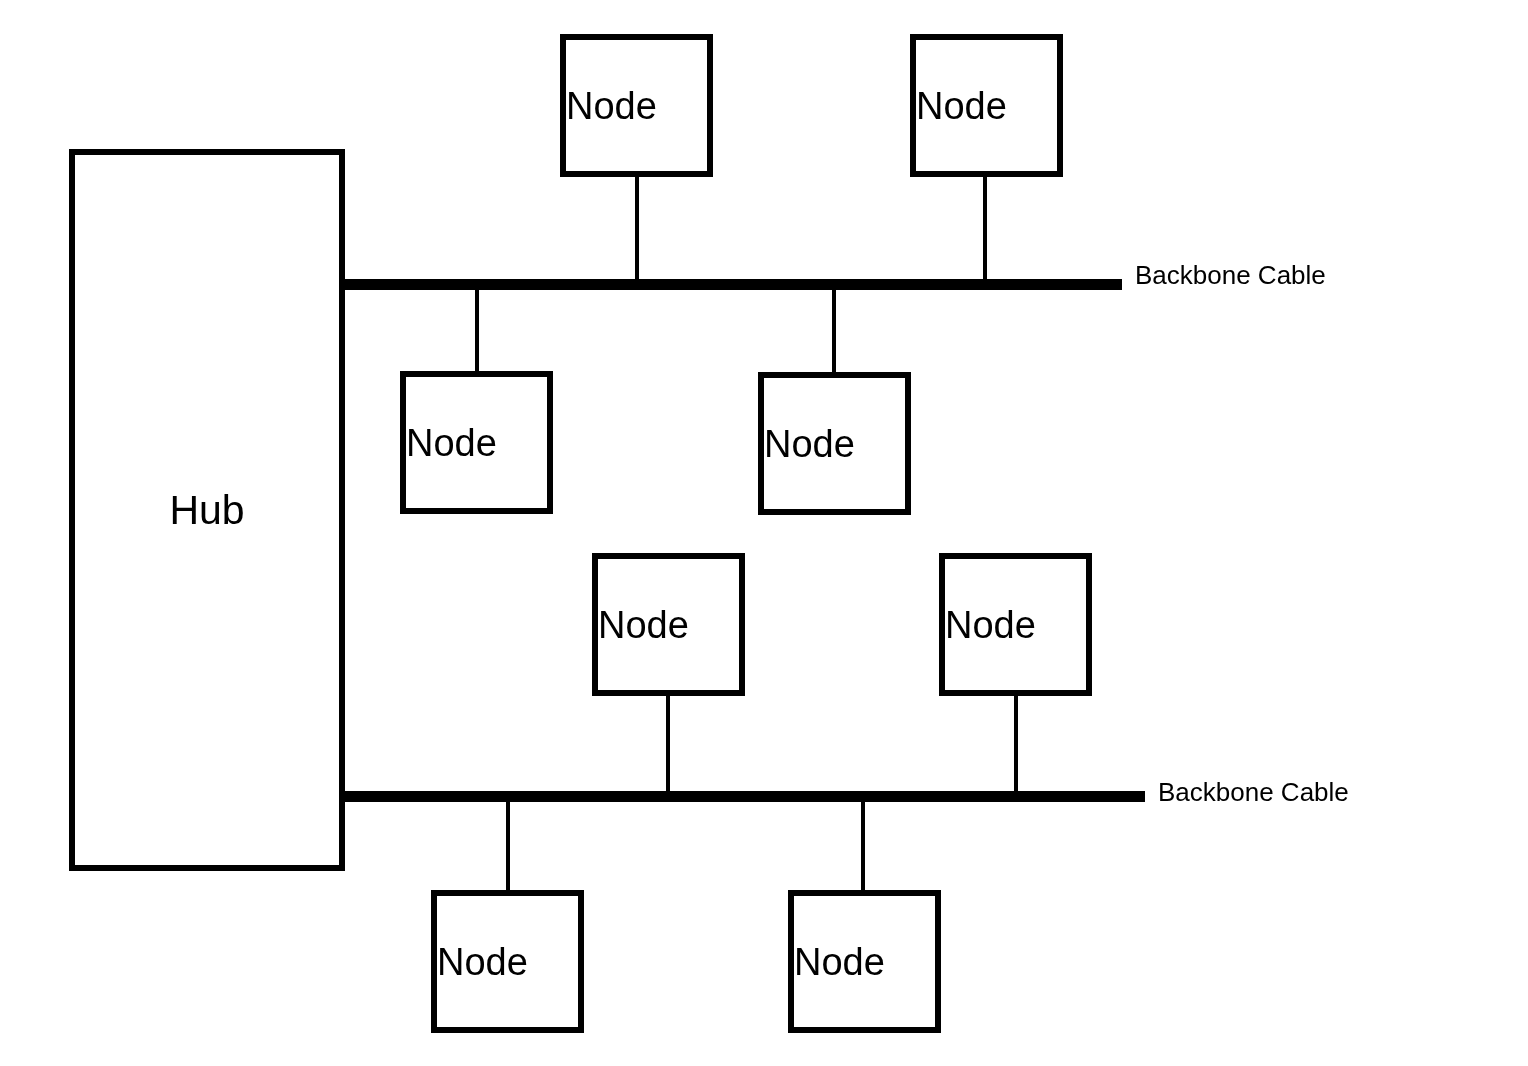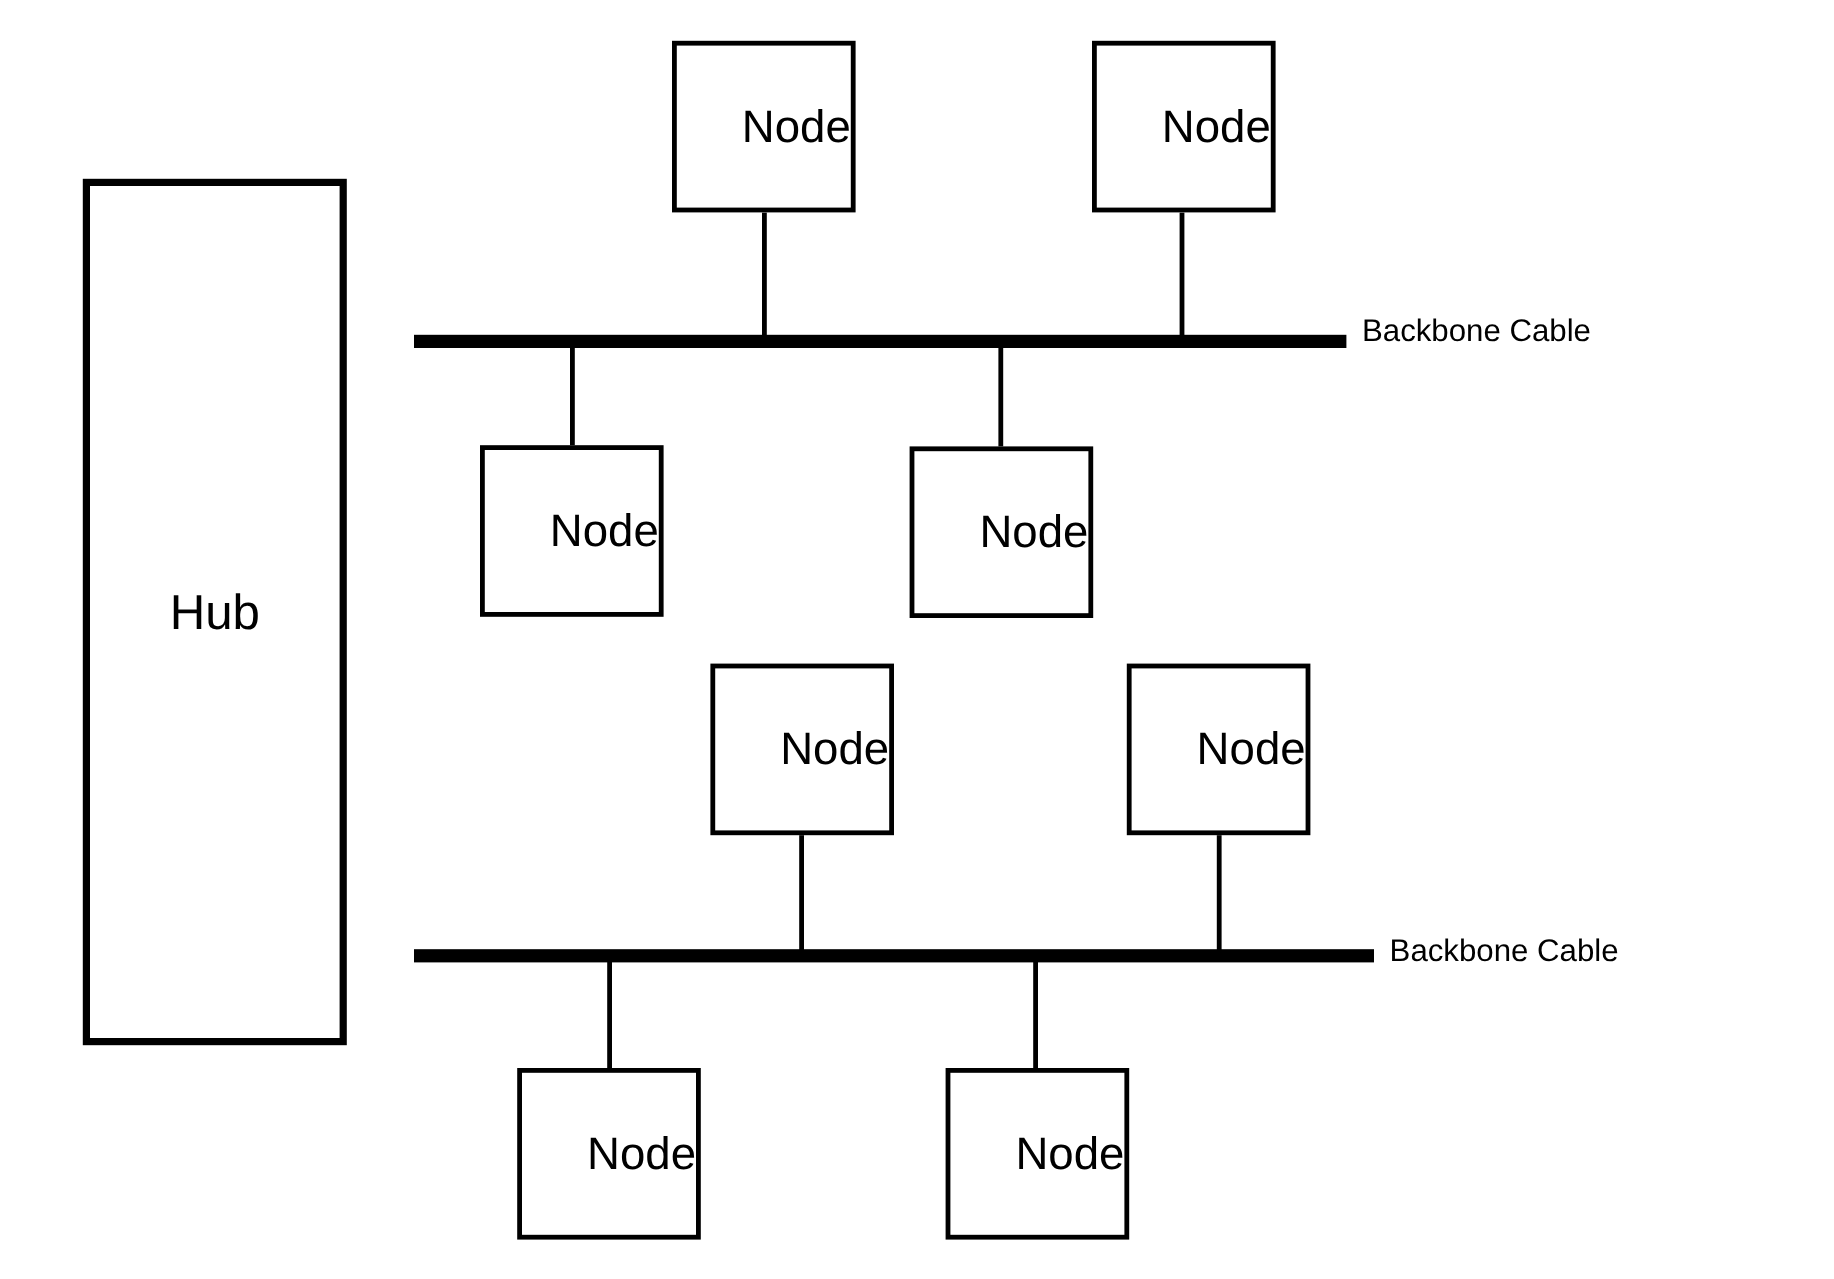--- a/index.html
+++ b/index.html
@@ -35,11 +35,11 @@
   .node-box {
     position: absolute;
     box-sizing: border-box;
-    border: 4px solid #d946ef;
+    border: 6px solid #d946ef;
     background: #ffffff;
     display: flex;
     align-items: center;
-    justify-content: flex-end;
+    justify-content: flex-start;
     z-index: 3;
   }
   .node-label {

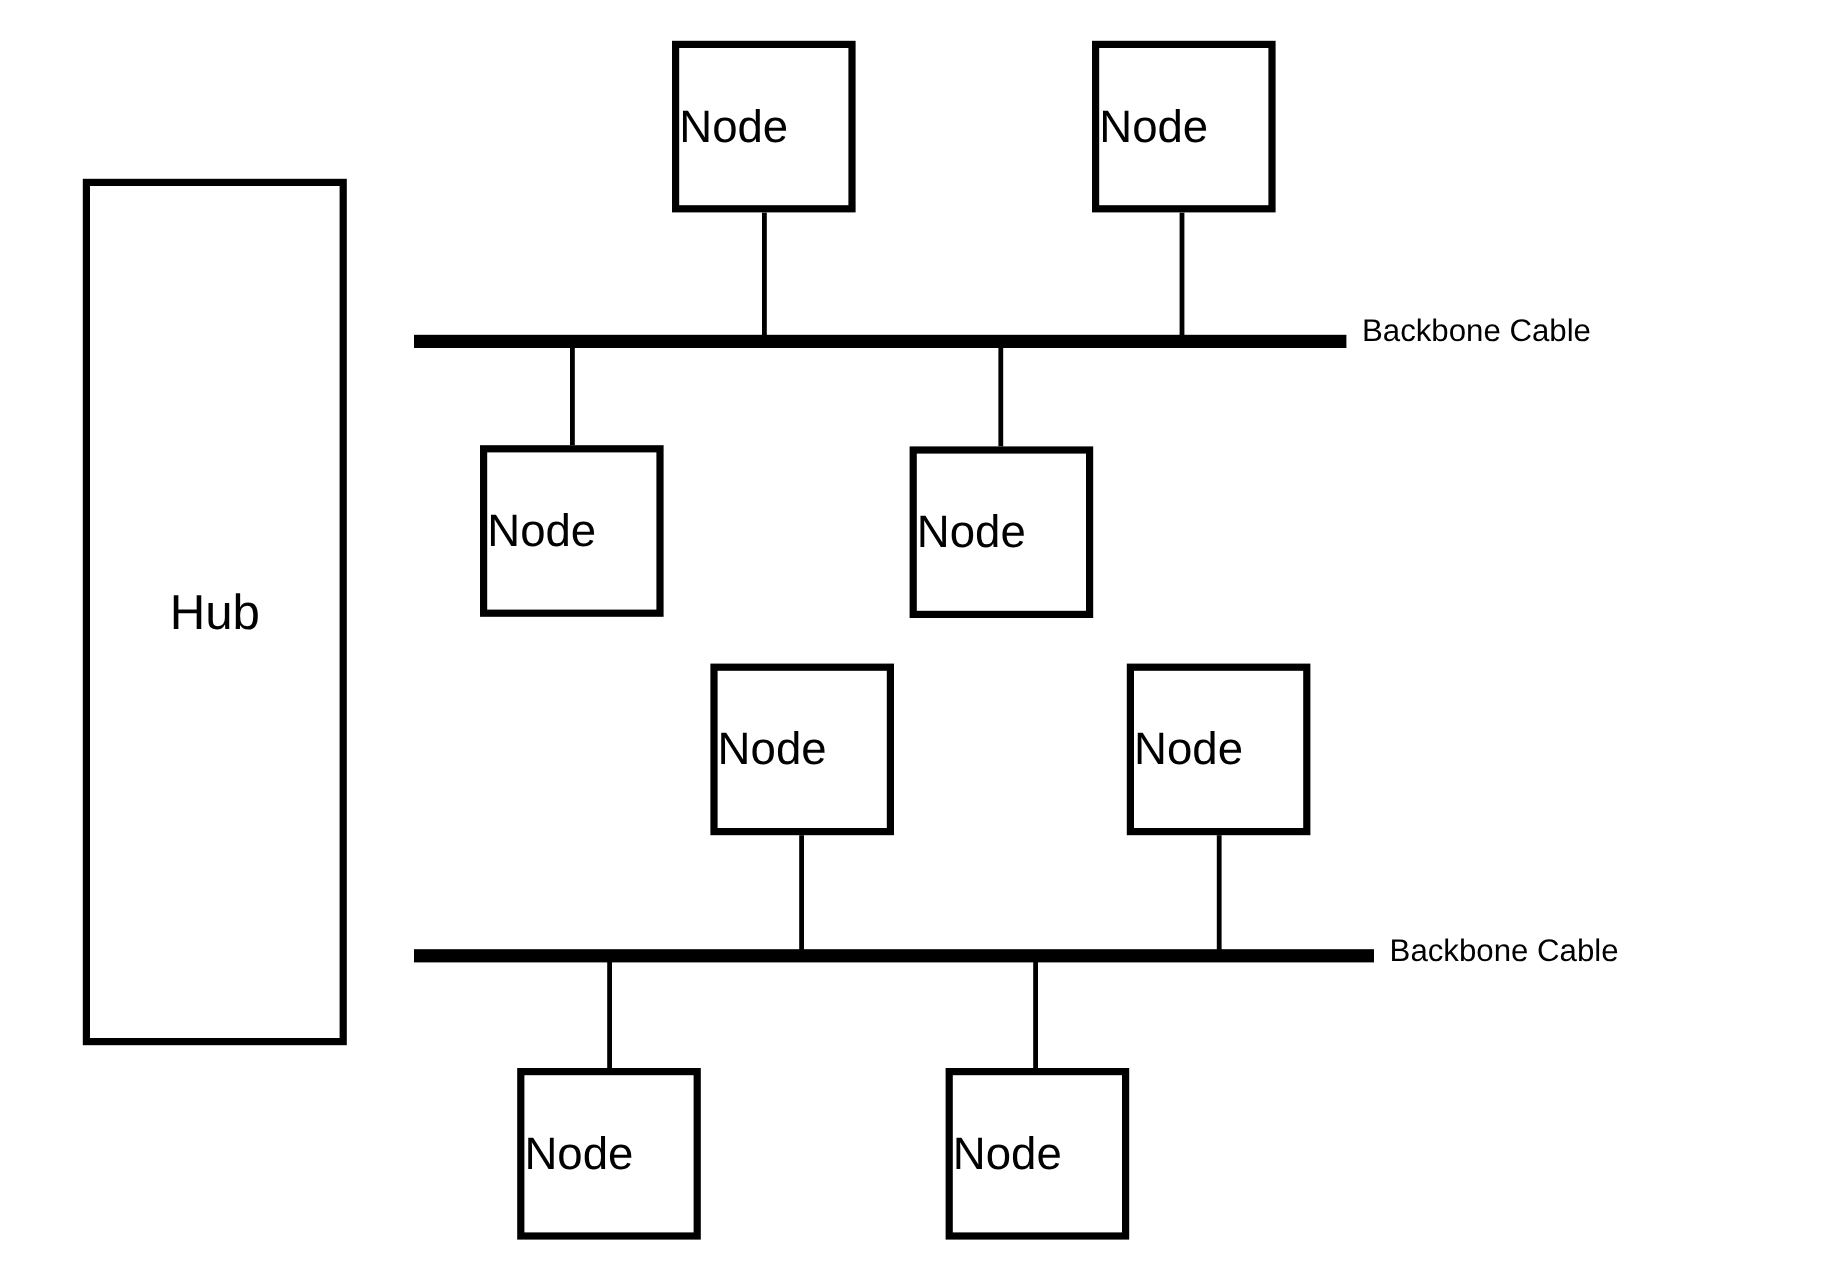--- a/index.html
+++ b/index.html
@@ -72,7 +72,7 @@
 
 <div id="diagram-canvas" style="width: 1528px; height: 1066px; background: rgb(255, 255, 255);">
 
-  <div class="hub-box" id="hub-box" style="left: 69px; top: 149px; width: 220px; height: 722px; border-color: rgb(0, 0, 0);">
+  <div class="hub-box" id="hub-box" style="left: 69px; top: 149px; width: 276px; height: 722px; border-color: rgb(0, 0, 0);">
     <span class="hub-label">Hub</span>
   </div>
 

